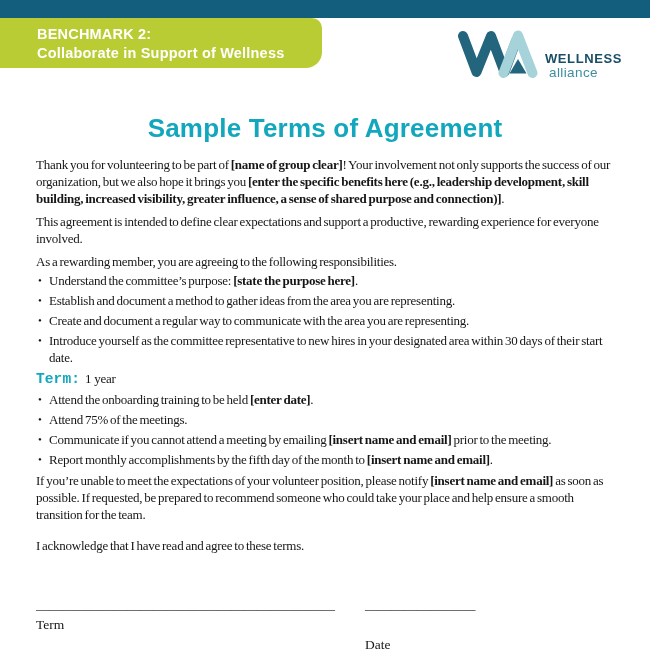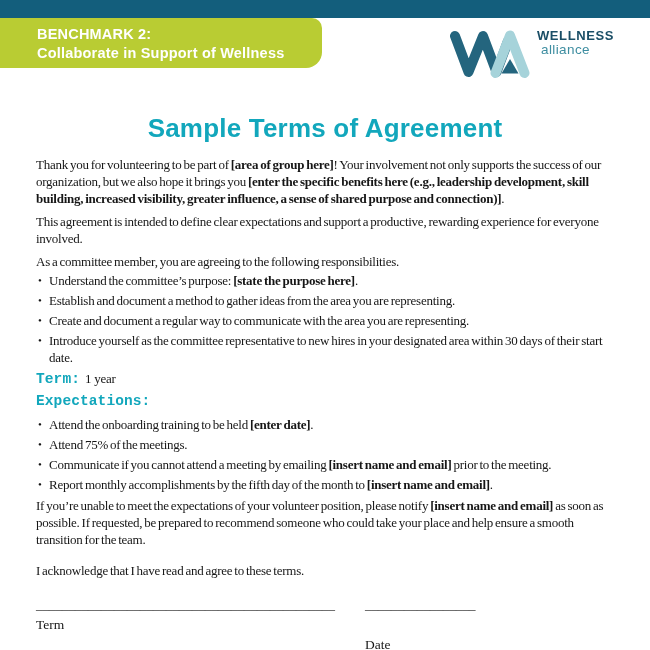--- a/index.html
+++ b/index.html
@@ -35,9 +35,9 @@
   }
   .logo {
     position: absolute;
-    top: 28px; right: 36px;
+    top: 28px; right: 28px;
     display: flex;
-    align-items: flex-start;
+    align-items: flex-end;
   }
   .logo-text { display: flex; flex-direction: column; margin-left: 3px; }
   .logo-word1 {

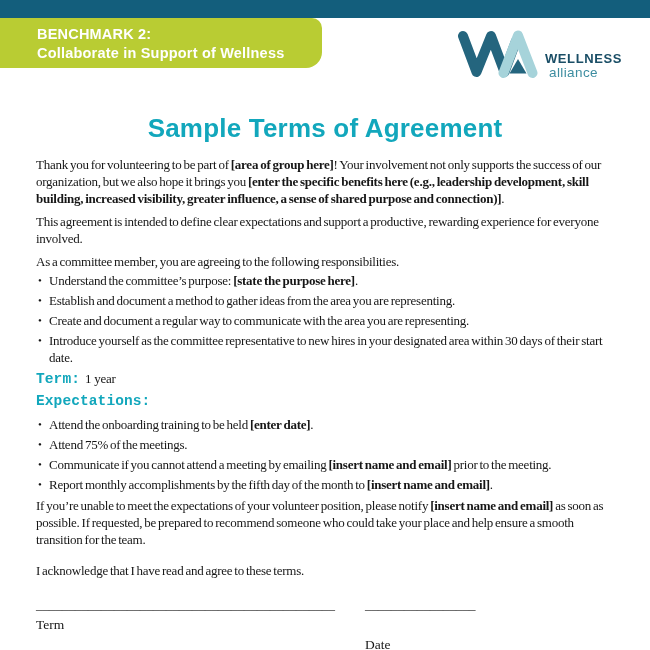--- a/index.html
+++ b/index.html
@@ -142,7 +142,7 @@
 
     <h1 class="title">Sample Terms of Agreement</h1>
 
-    <p class="doc">Thank you for volunteering to be part of <b>[area of group here]</b>! Your involvement not only supports the success of our organization, but we also hope it brings you <b>[enter the specific benefits here (e.g., leadership development, skill building, increased visibility, greater influence, a sense of shared purpose and connection)]</b>.</p>
+    <p class="doc">Thank you for volunteering to be part of <b>[name of group clear]</b>! Your involvement not only supports the success of our organization, but we also hope it brings you <b>[enter the specific benefits here (e.g., leadership development, skill building, increased visibility, greater influence, a sense of shared purpose and connection)]</b>.</p>
 
     <p class="doc">This agreement is intended to define clear expectations and support a productive, rewarding experience for everyone involved.</p>
 

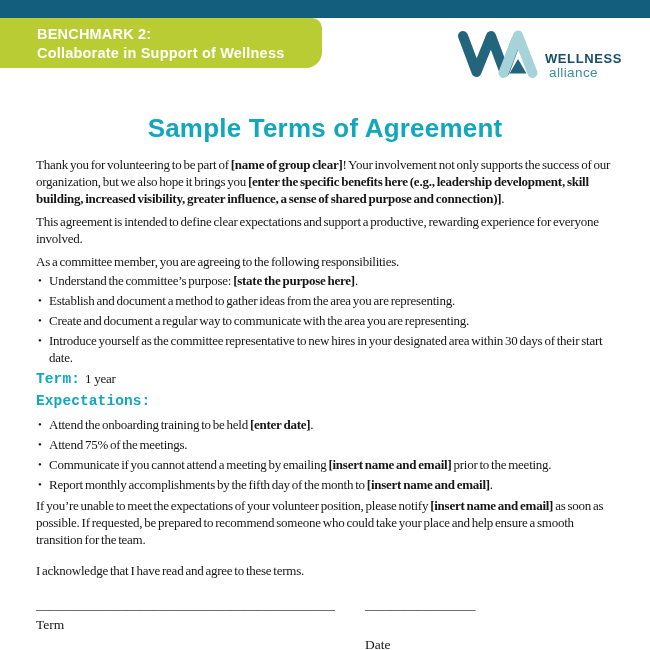--- a/index.html
+++ b/index.html
@@ -146,7 +146,7 @@
 
     <p class="doc">This agreement is intended to define clear expectations and support a productive, rewarding experience for everyone involved.</p>
 
-    <p class="doc lead">As a committee member, you are agreeing to the following responsibilities.</p>
+    <p class="doc lead">As a rewarding member, you are agreeing to the following responsibilities.</p>
 
     <ul class="doc-list">
       <li class="doc">

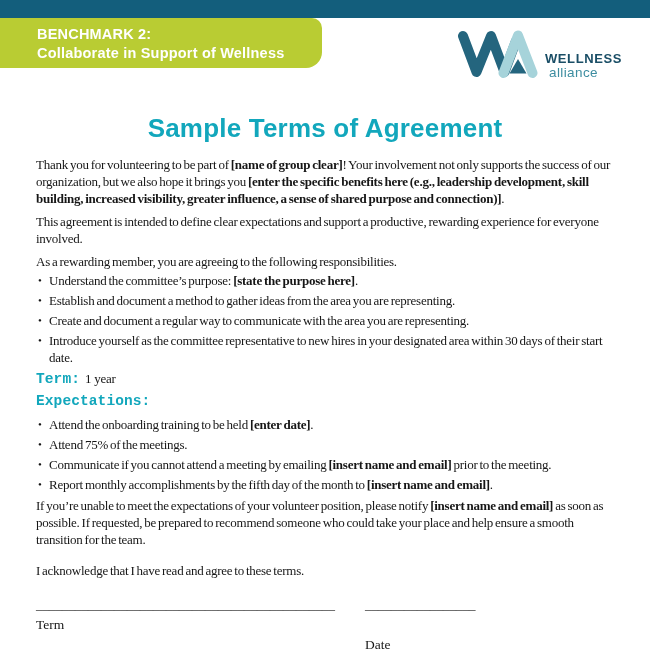--- a/index.html
+++ b/index.html
@@ -171,7 +171,6 @@
       <span class="h-teal">Term:</span><span class="term-val">1 year</span>
     </div>
 
-    <div class="h-teal exp-heading">Expectations:</div>
 
     <ul class="doc-list">
       <li class="doc">

